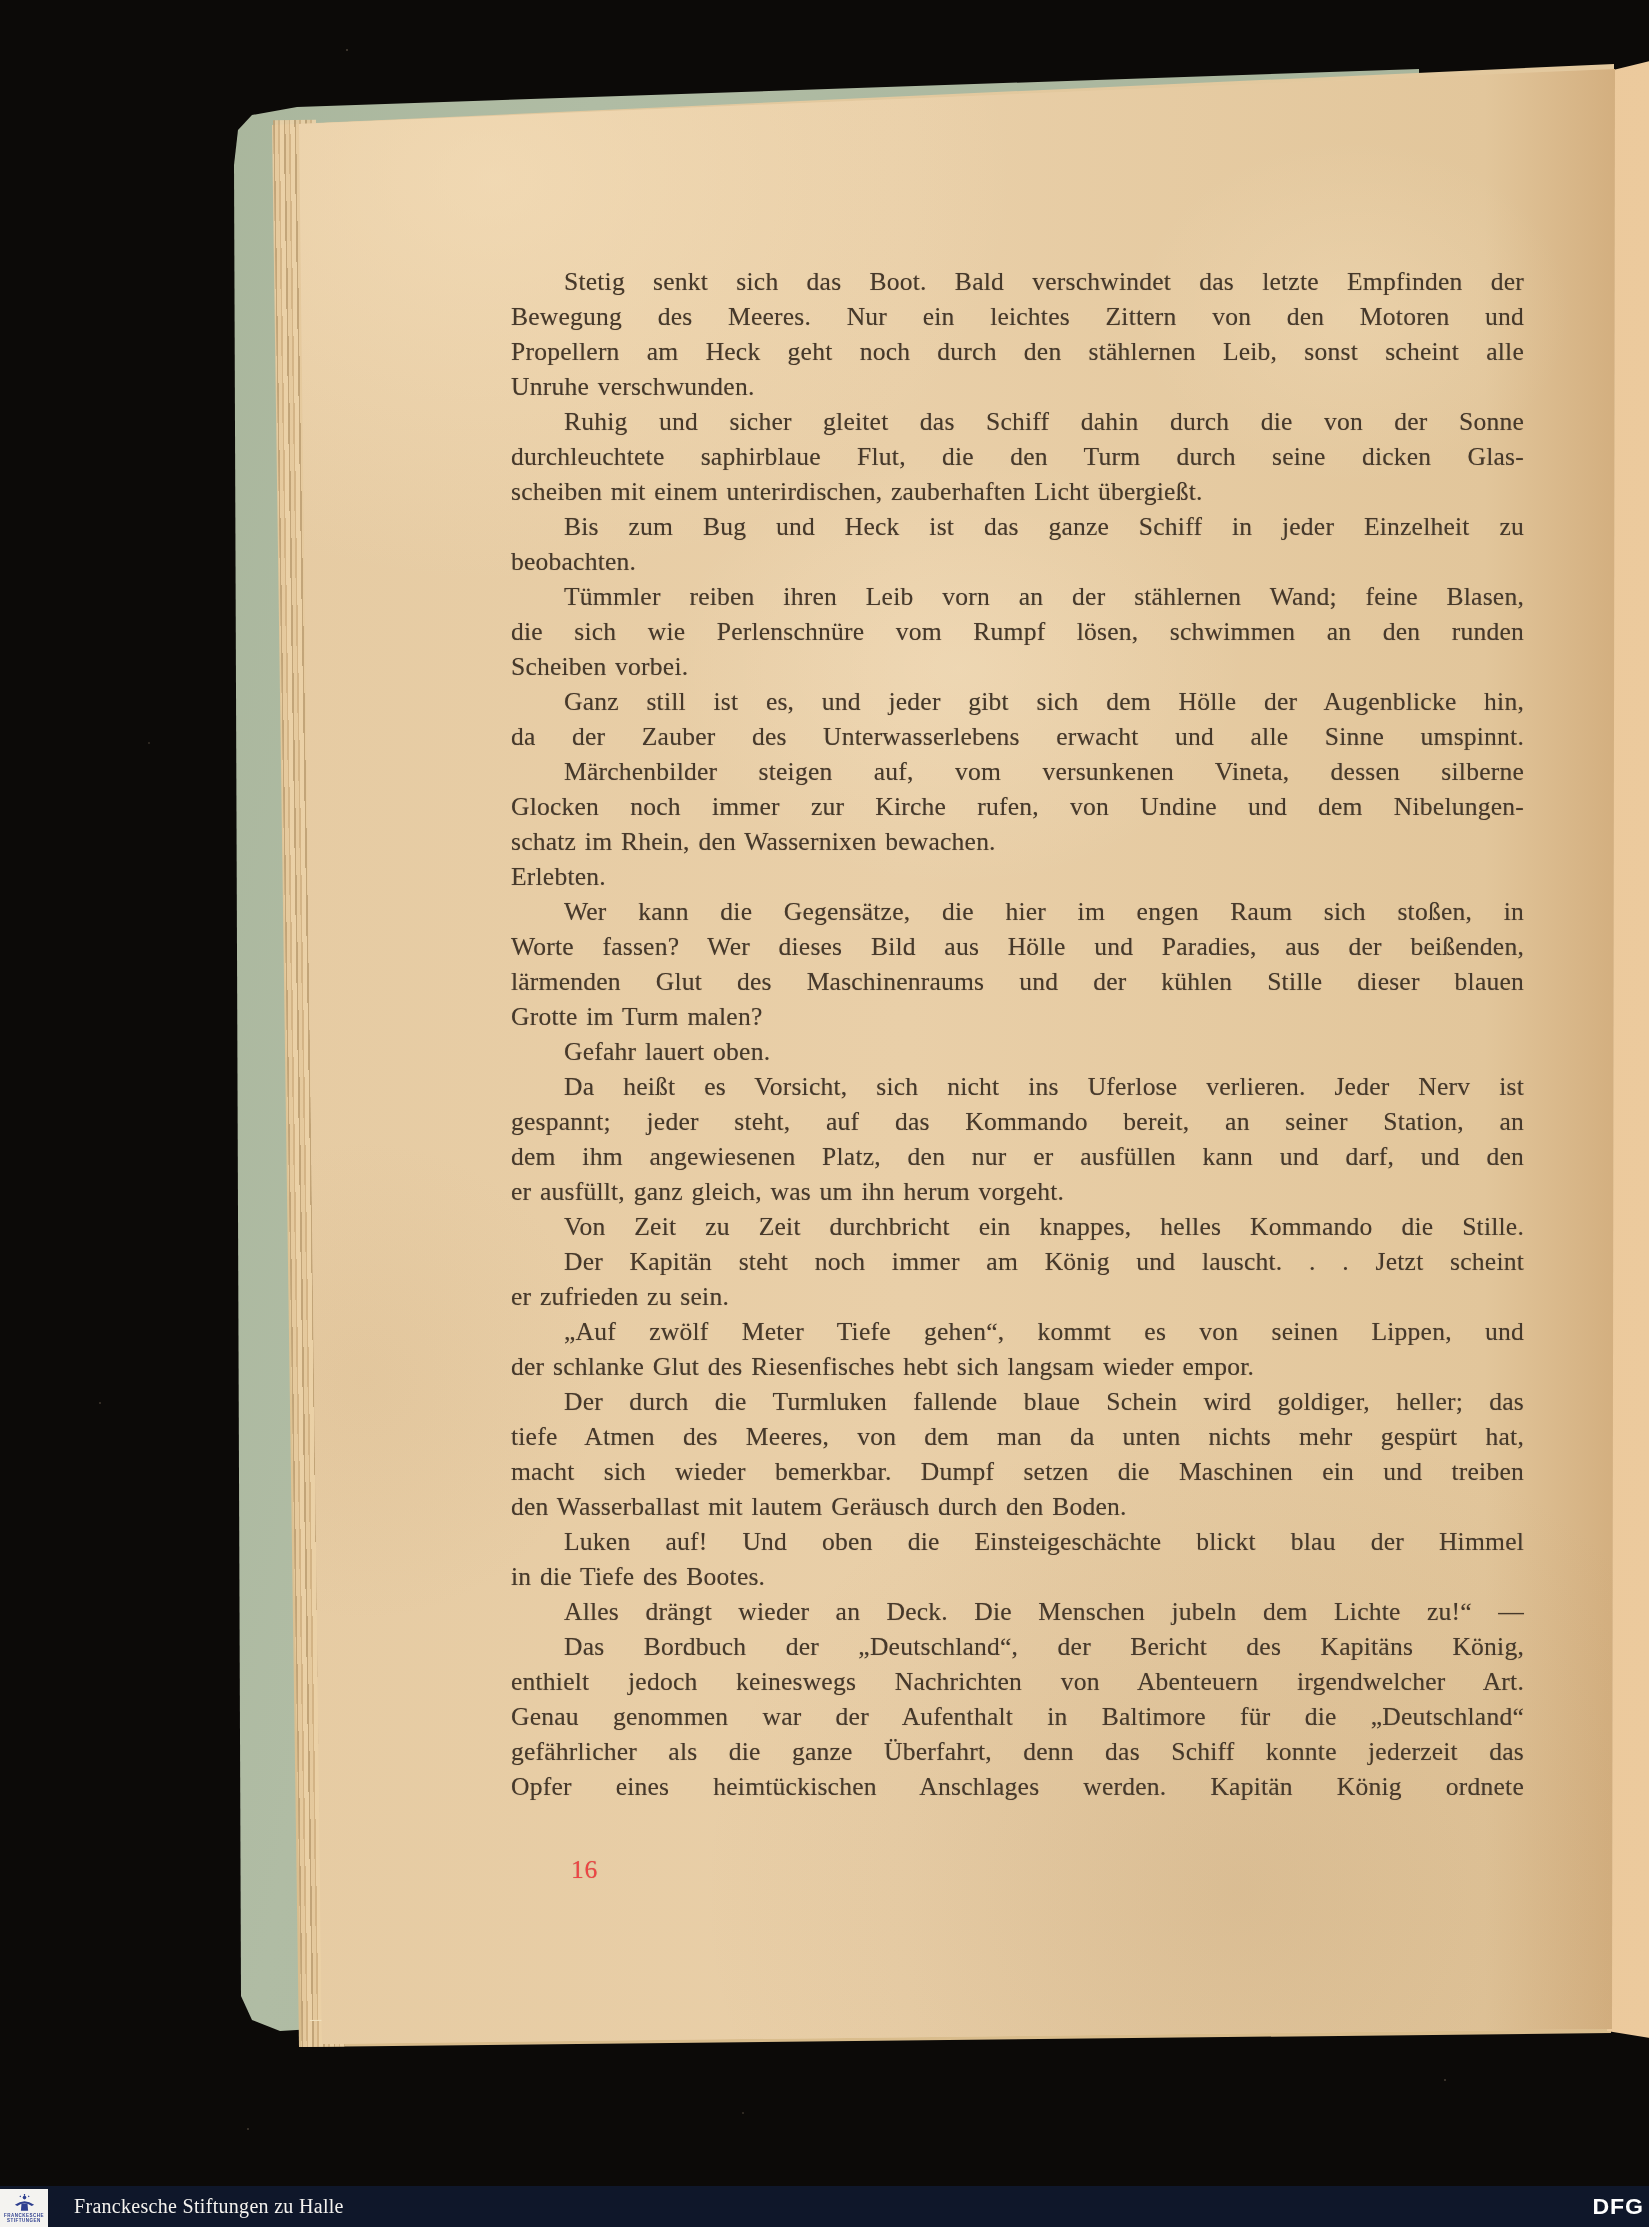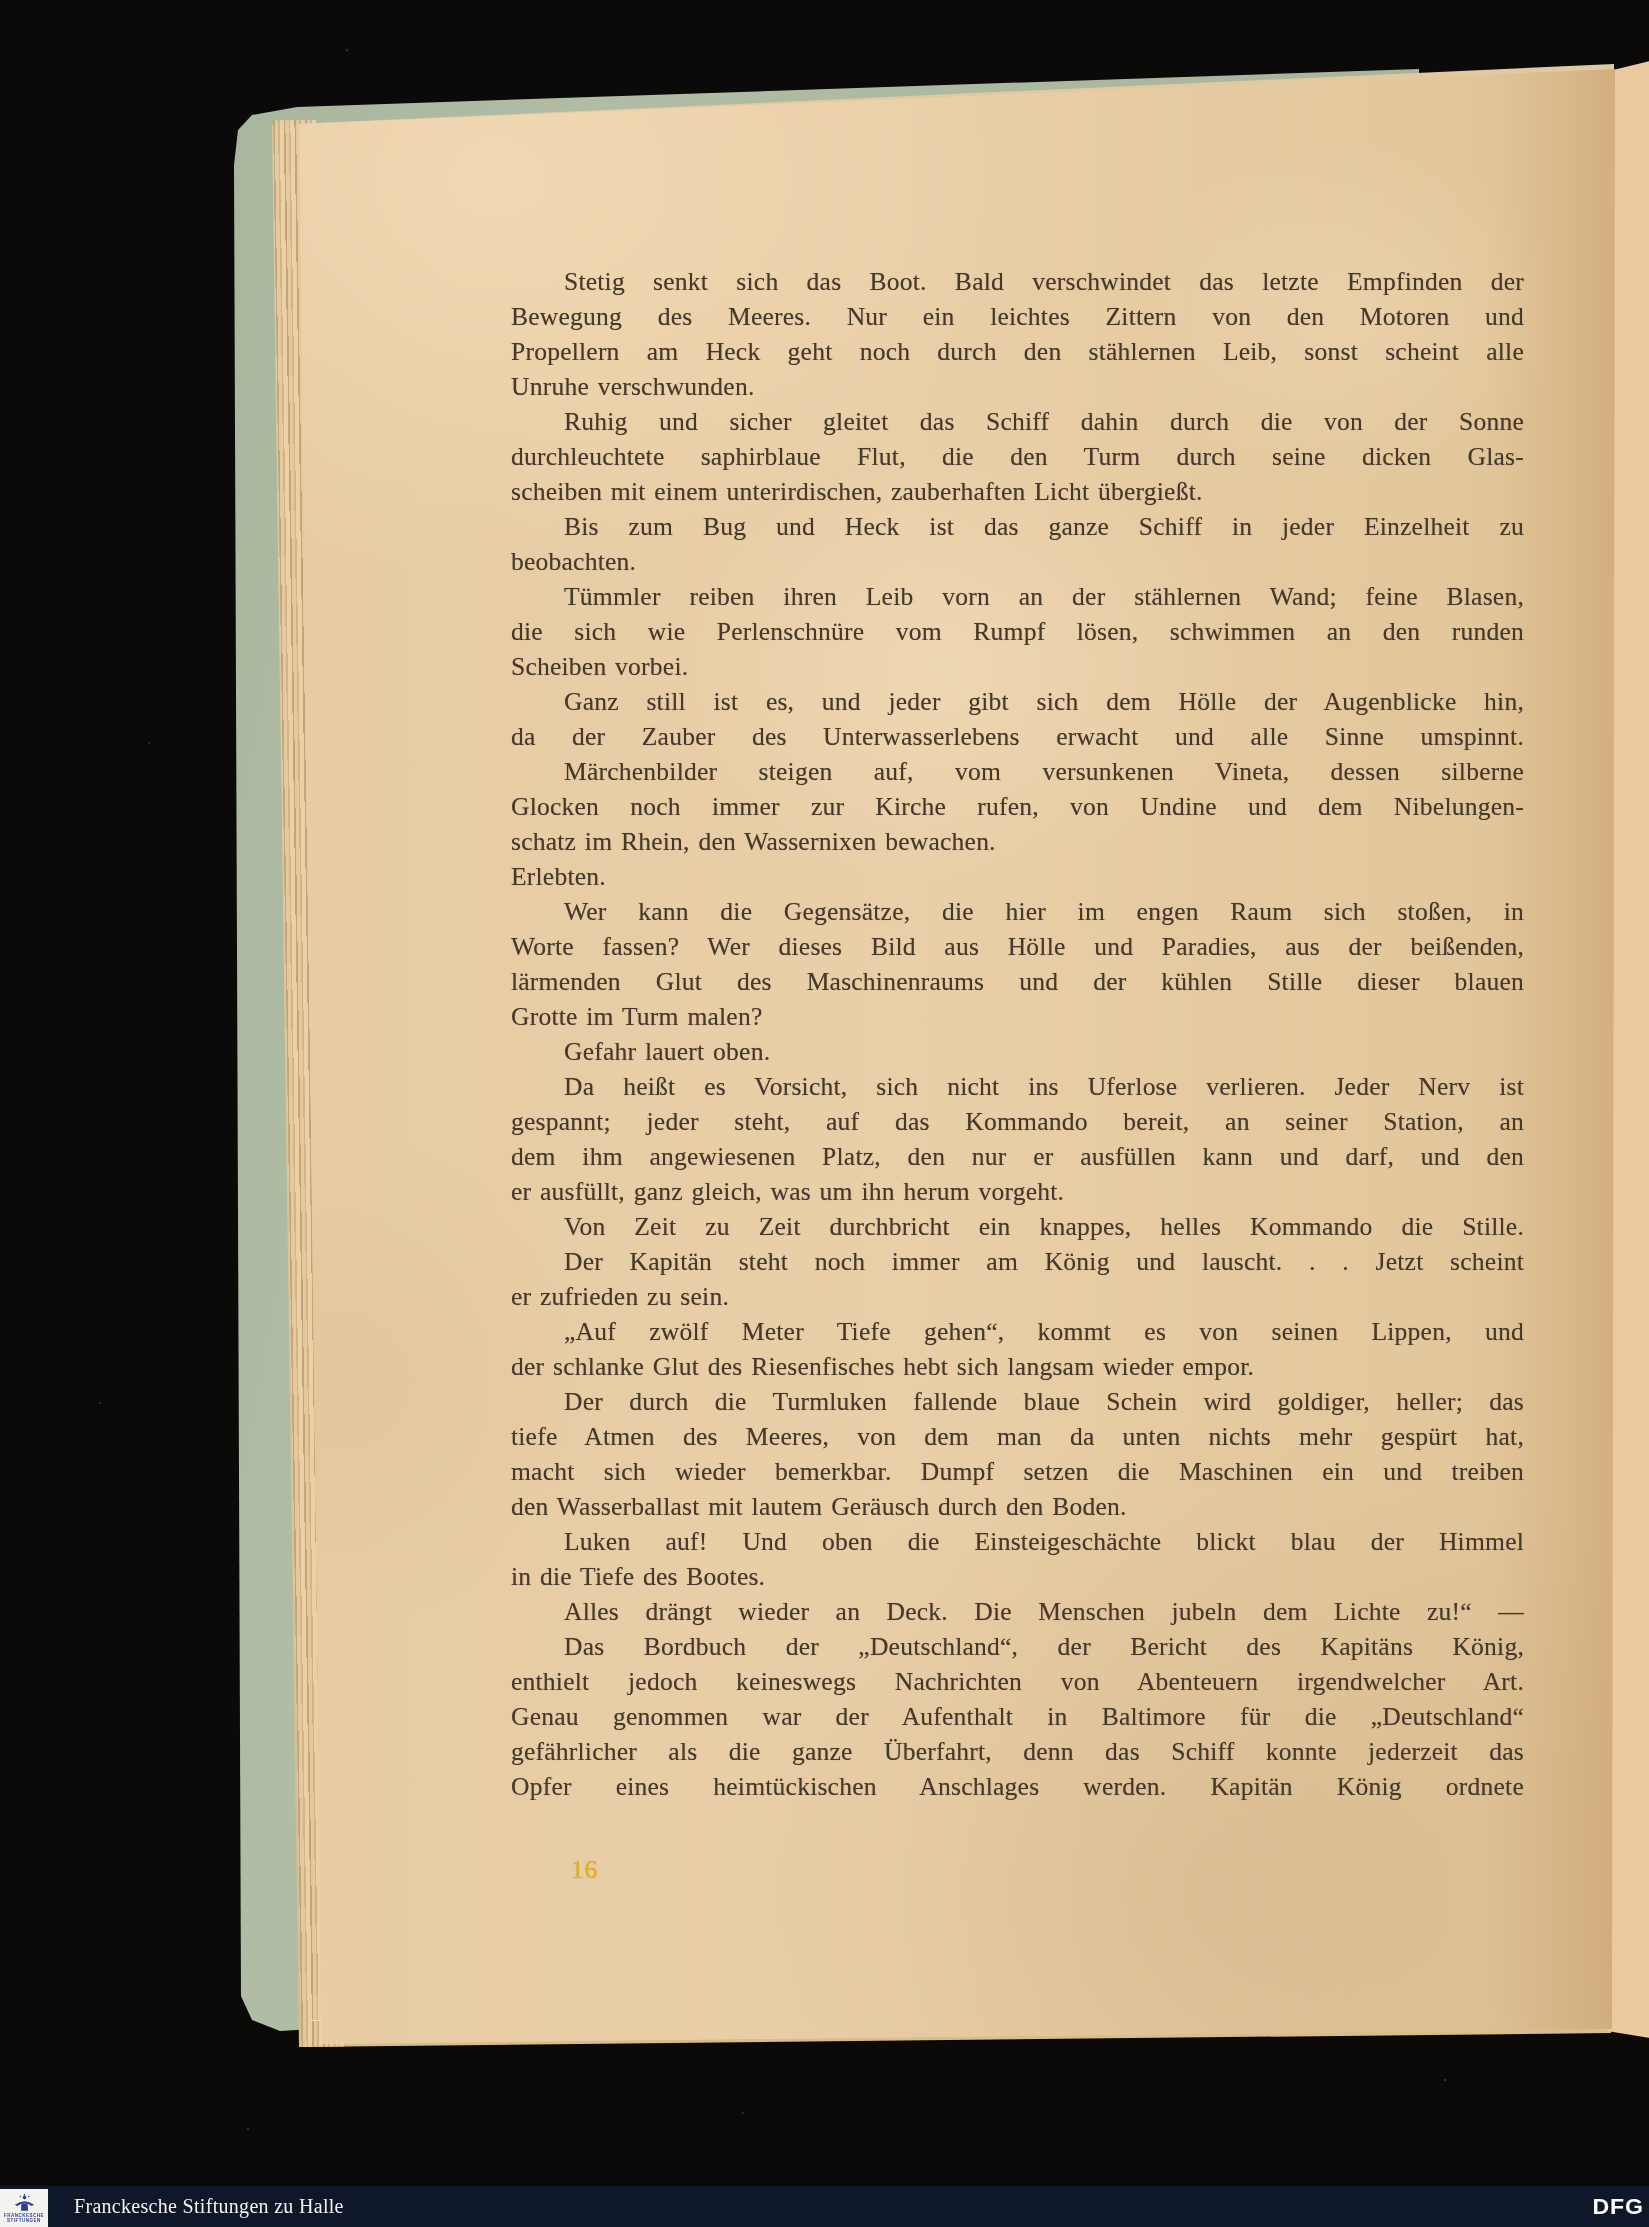--- a/index.html
+++ b/index.html
@@ -87,7 +87,7 @@
   .ln.in{padding-left:53px;}
   .page-number{
     position:absolute;left:571px;top:1855px;
-    color:#eab308;font-size:25.6px;letter-spacing:0.8px;
+    color:#ef4444;font-size:25.6px;letter-spacing:0.8px;
     text-shadow:0 0 0.8px rgba(70,55,40,.4);
   }
 

